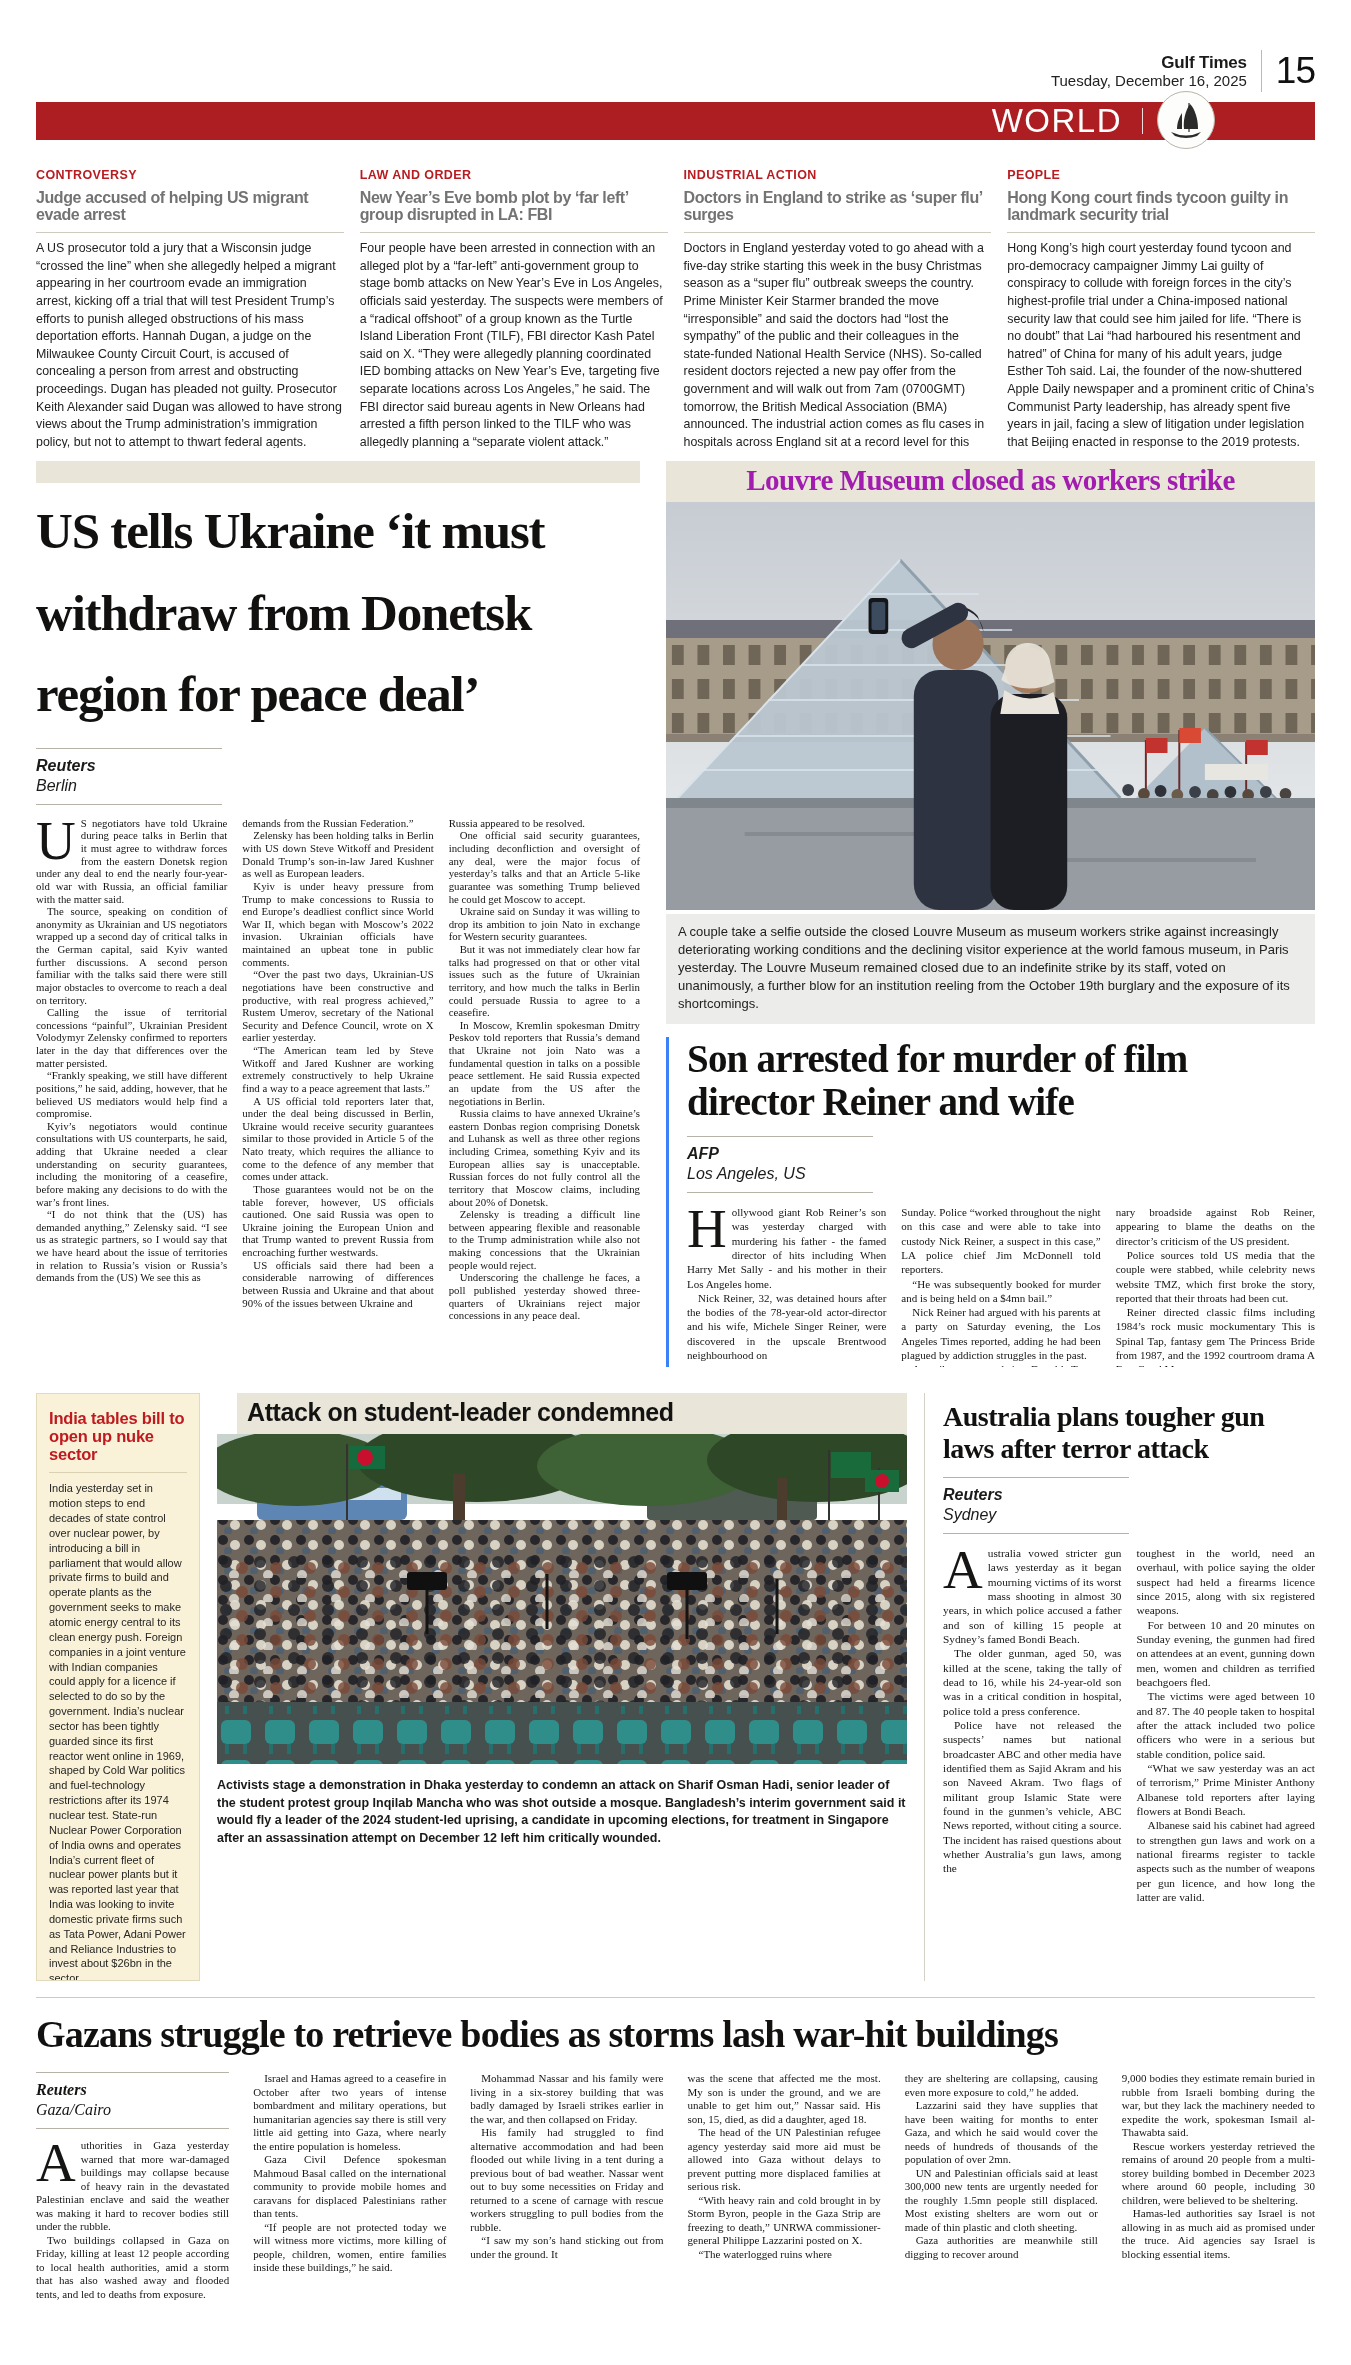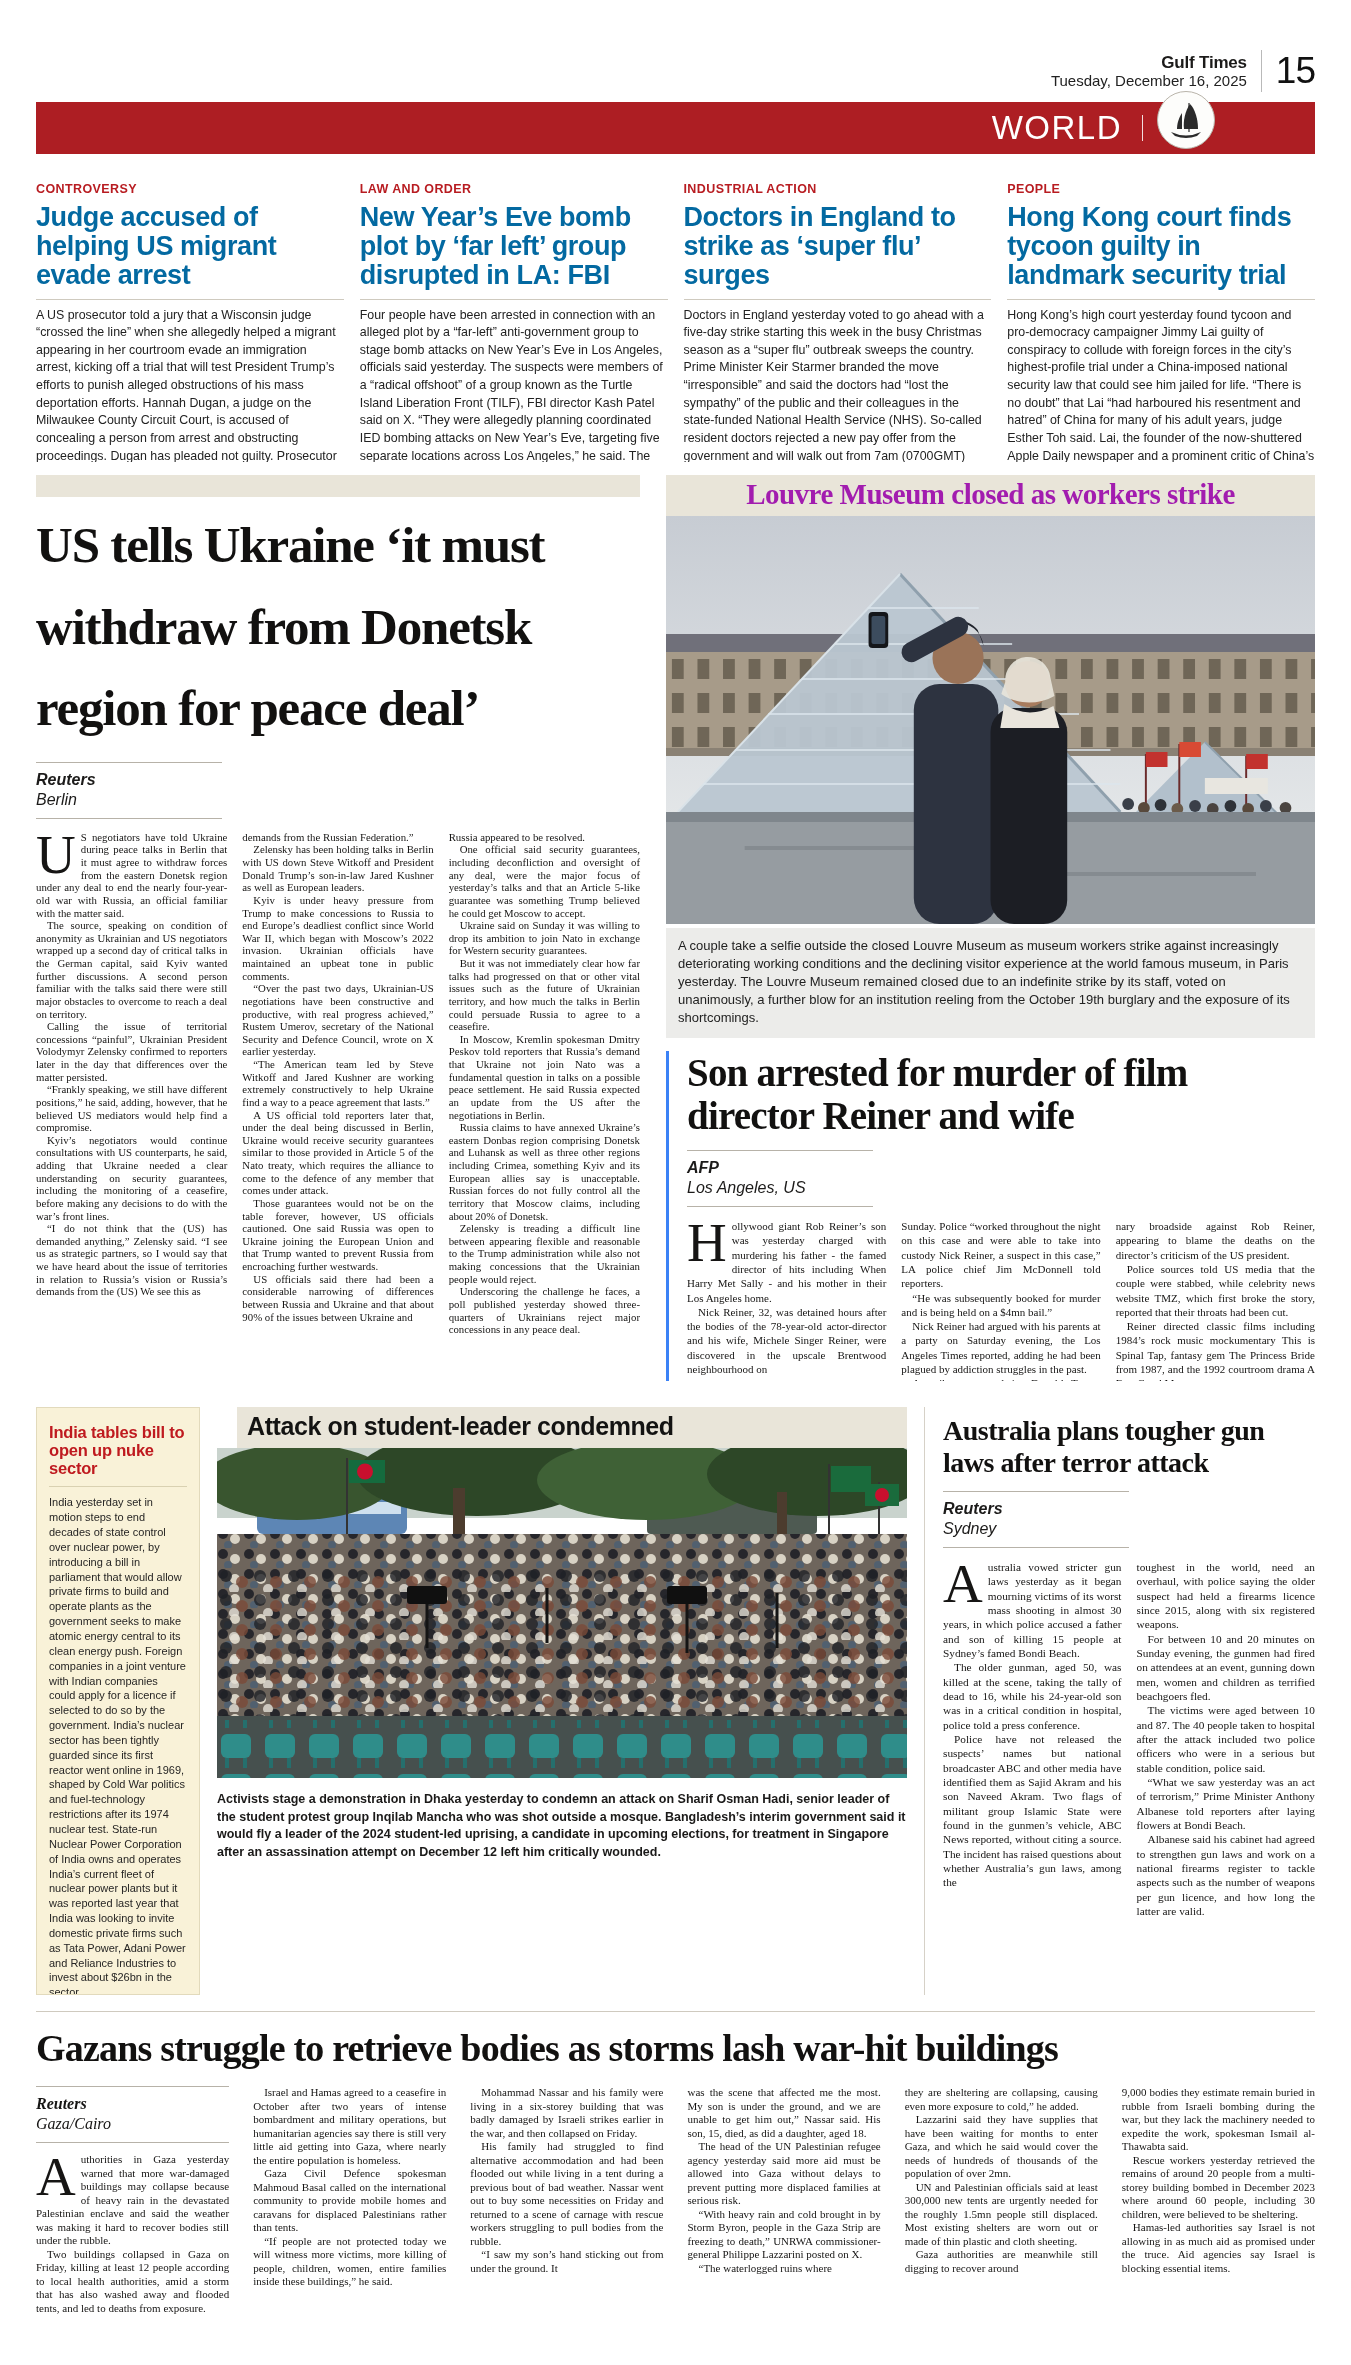--- a/index.html
+++ b/index.html
@@ -21,7 +21,7 @@
 
   
   .banner {
-    margin:10px 36px 0 36px; height:52px; background:#ad1e23; position:relative;
+    margin:10px 36px 0 36px; height:38px; background:#ad1e23; position:relative;
     display:flex; align-items:center; justify-content:flex-end;
   }
   .banner-word { color:#fff; font-size:33px; letter-spacing:1.5px; font-weight:400; margin-right:20px; }

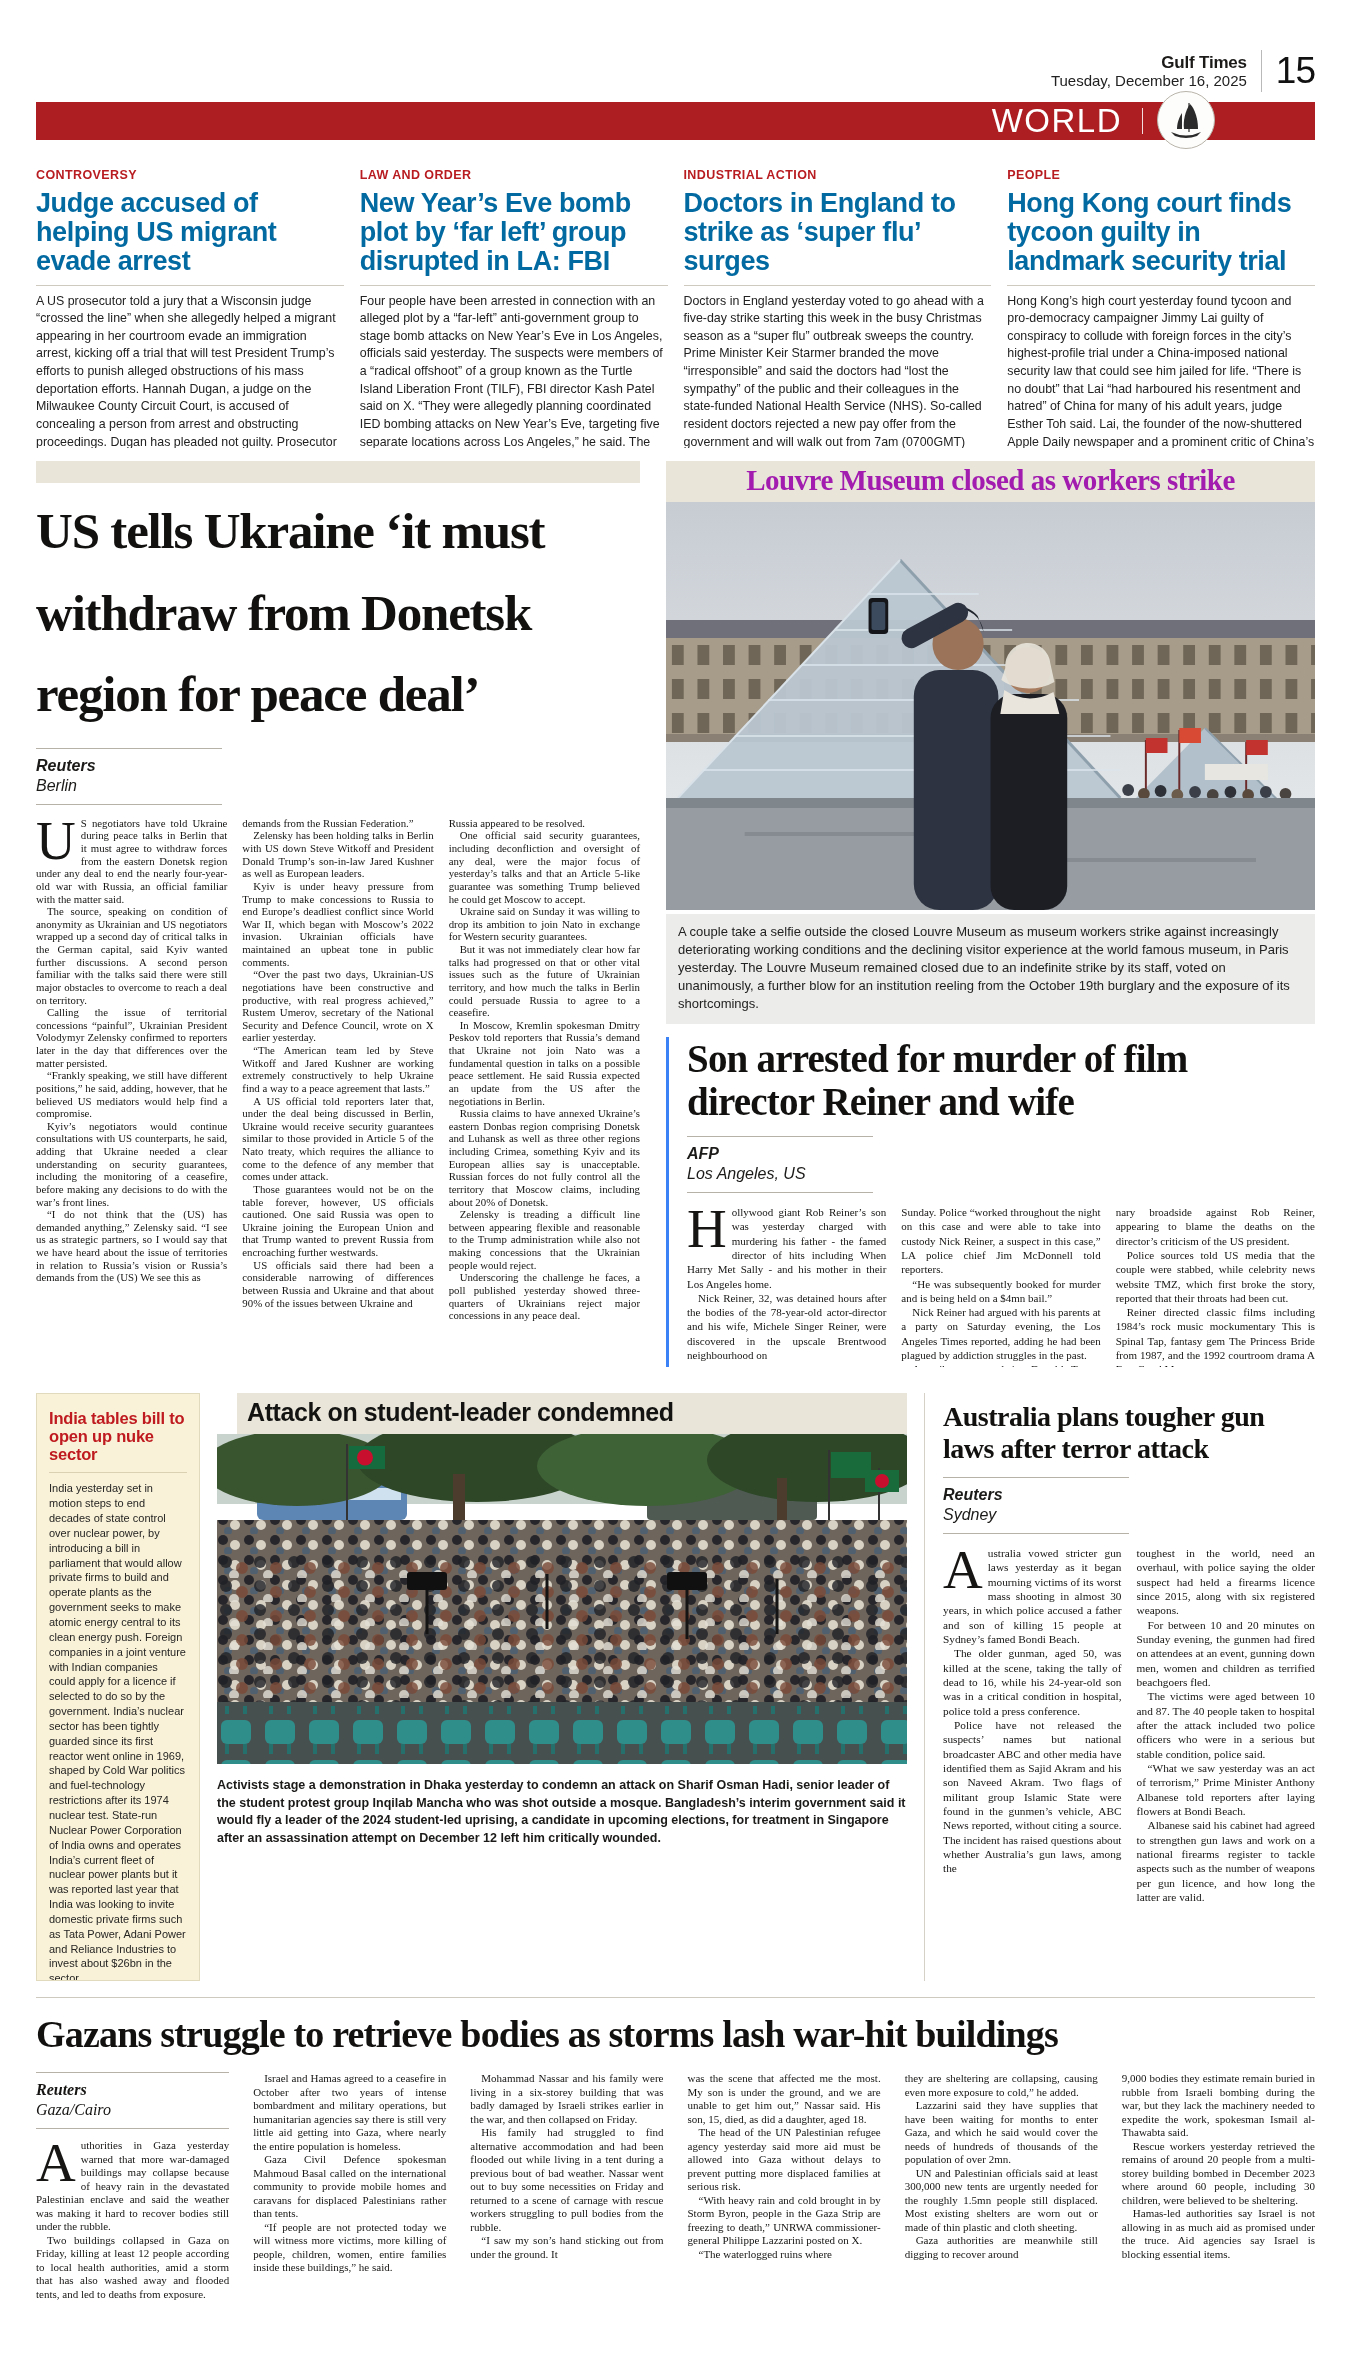--- a/index.html
+++ b/index.html
@@ -34,7 +34,7 @@
   
   .briefs { display:grid; grid-template-columns:repeat(4,1fr); gap:16px; margin-top:28px; height:280px; overflow:hidden; }
   .kicker { color:#b81c21; font-weight:bold; font-size:12.5px; letter-spacing:.4px; }
-  .brief h3 { font-size:27px; line-height:1.07; margin:7px 0 0 0; letter-spacing:-.4px; color:#0369a1; }
+  .brief h3 { font-size:16px; line-height:1.07; margin:7px 0 0 0; letter-spacing:-.4px; color:#737373; }
   .brief .rule { border-top:1px solid #cfcabf; margin:9px 0 7px; }
   .brief p { margin:0; font-size:12.4px; line-height:1.42; color:#222; }
 

